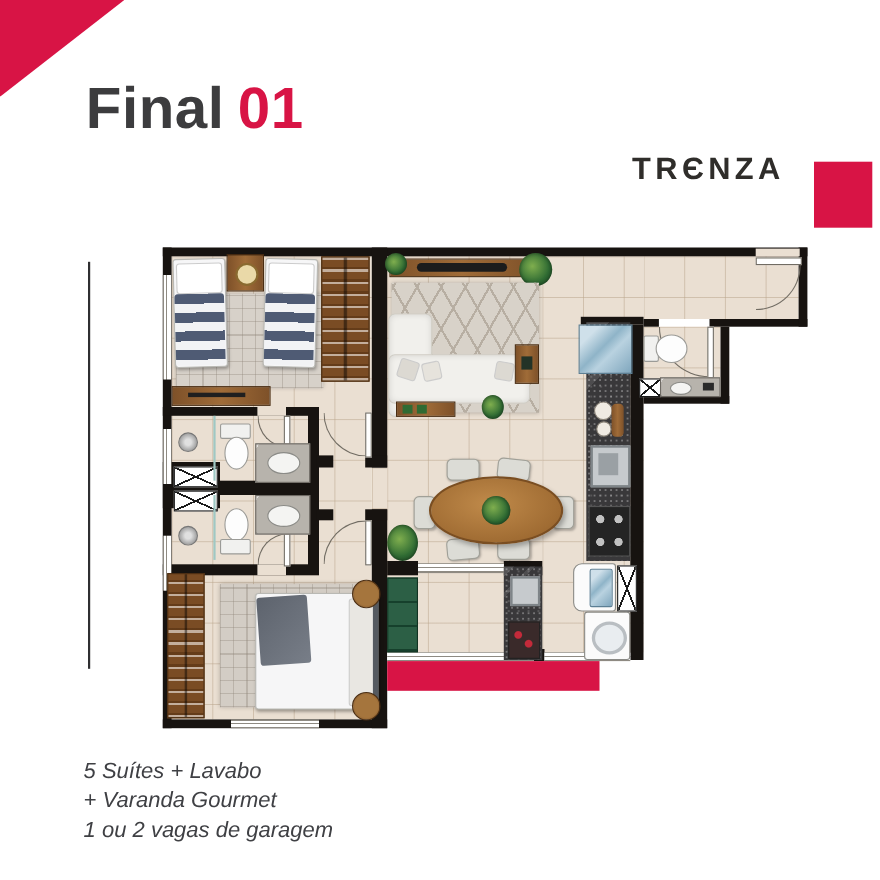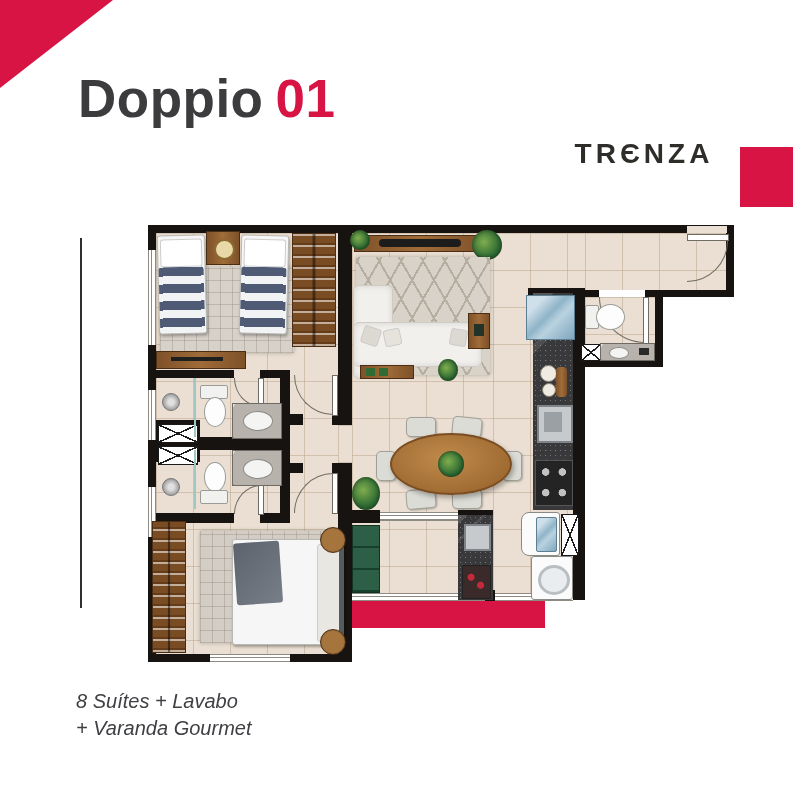--- a/index.html
+++ b/index.html
@@ -94,7 +94,7 @@
 
 <div class="abs corner-tri"></div>
 <div class="abs title">
-  <div><span>Doppio</span><span class="num">01</span></div>
+  <div><span>Final</span><span class="num">01</span></div>
 </div>
 <div class="abs logo">
   <div class="l1"><span>TR</span><span>Є</span><span>NZA</span></div>

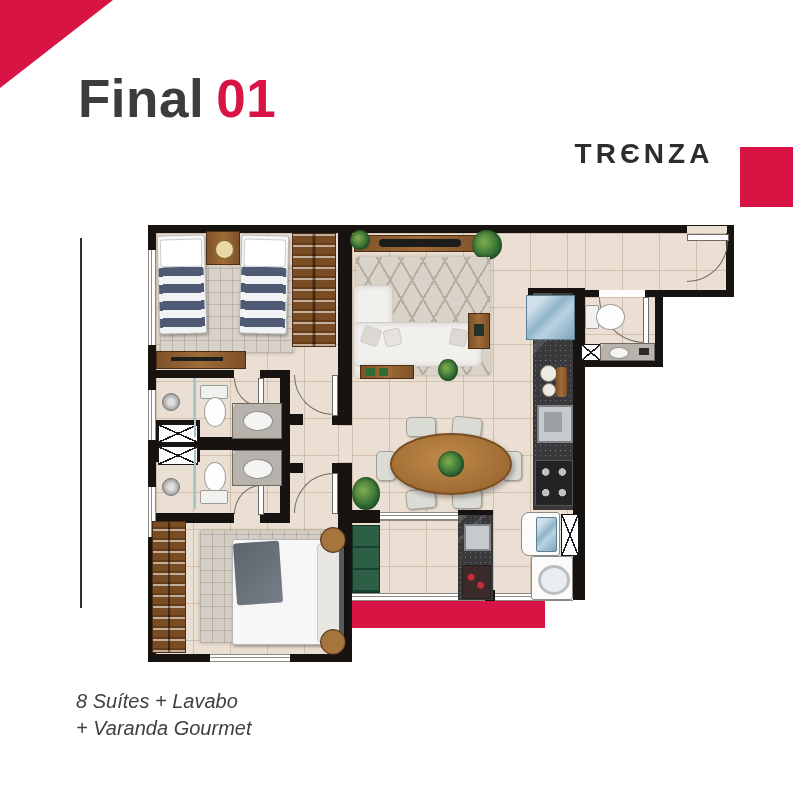--- a/index.html
+++ b/index.html
@@ -275,7 +275,7 @@
 <div class="abs redbar"></div>
 
 <div class="abs features">
-  <div>8 Suítes + Lavabo</div>
+  <div>5 Suítes + Lavabo</div>
   <div>+ Varanda Gourmet</div>
 </div>
 

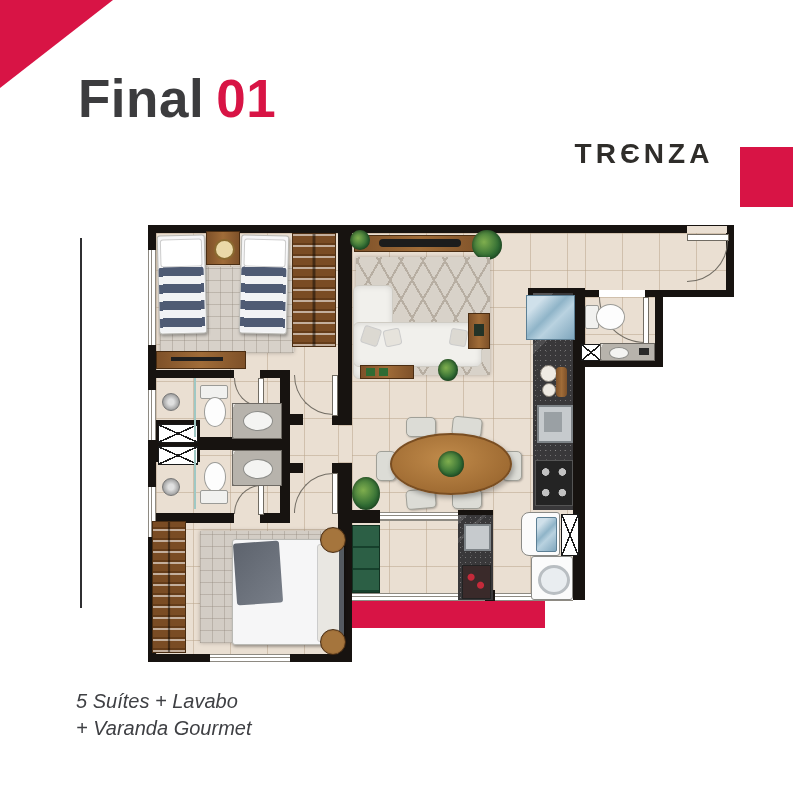--- a/index.html
+++ b/index.html
@@ -277,6 +277,7 @@
 <div class="abs features">
   <div>5 Suítes + Lavabo</div>
   <div>+ Varanda Gourmet</div>
+  <div>1 ou 2 vagas de garagem</div>
 </div>
 
 </body></html>

